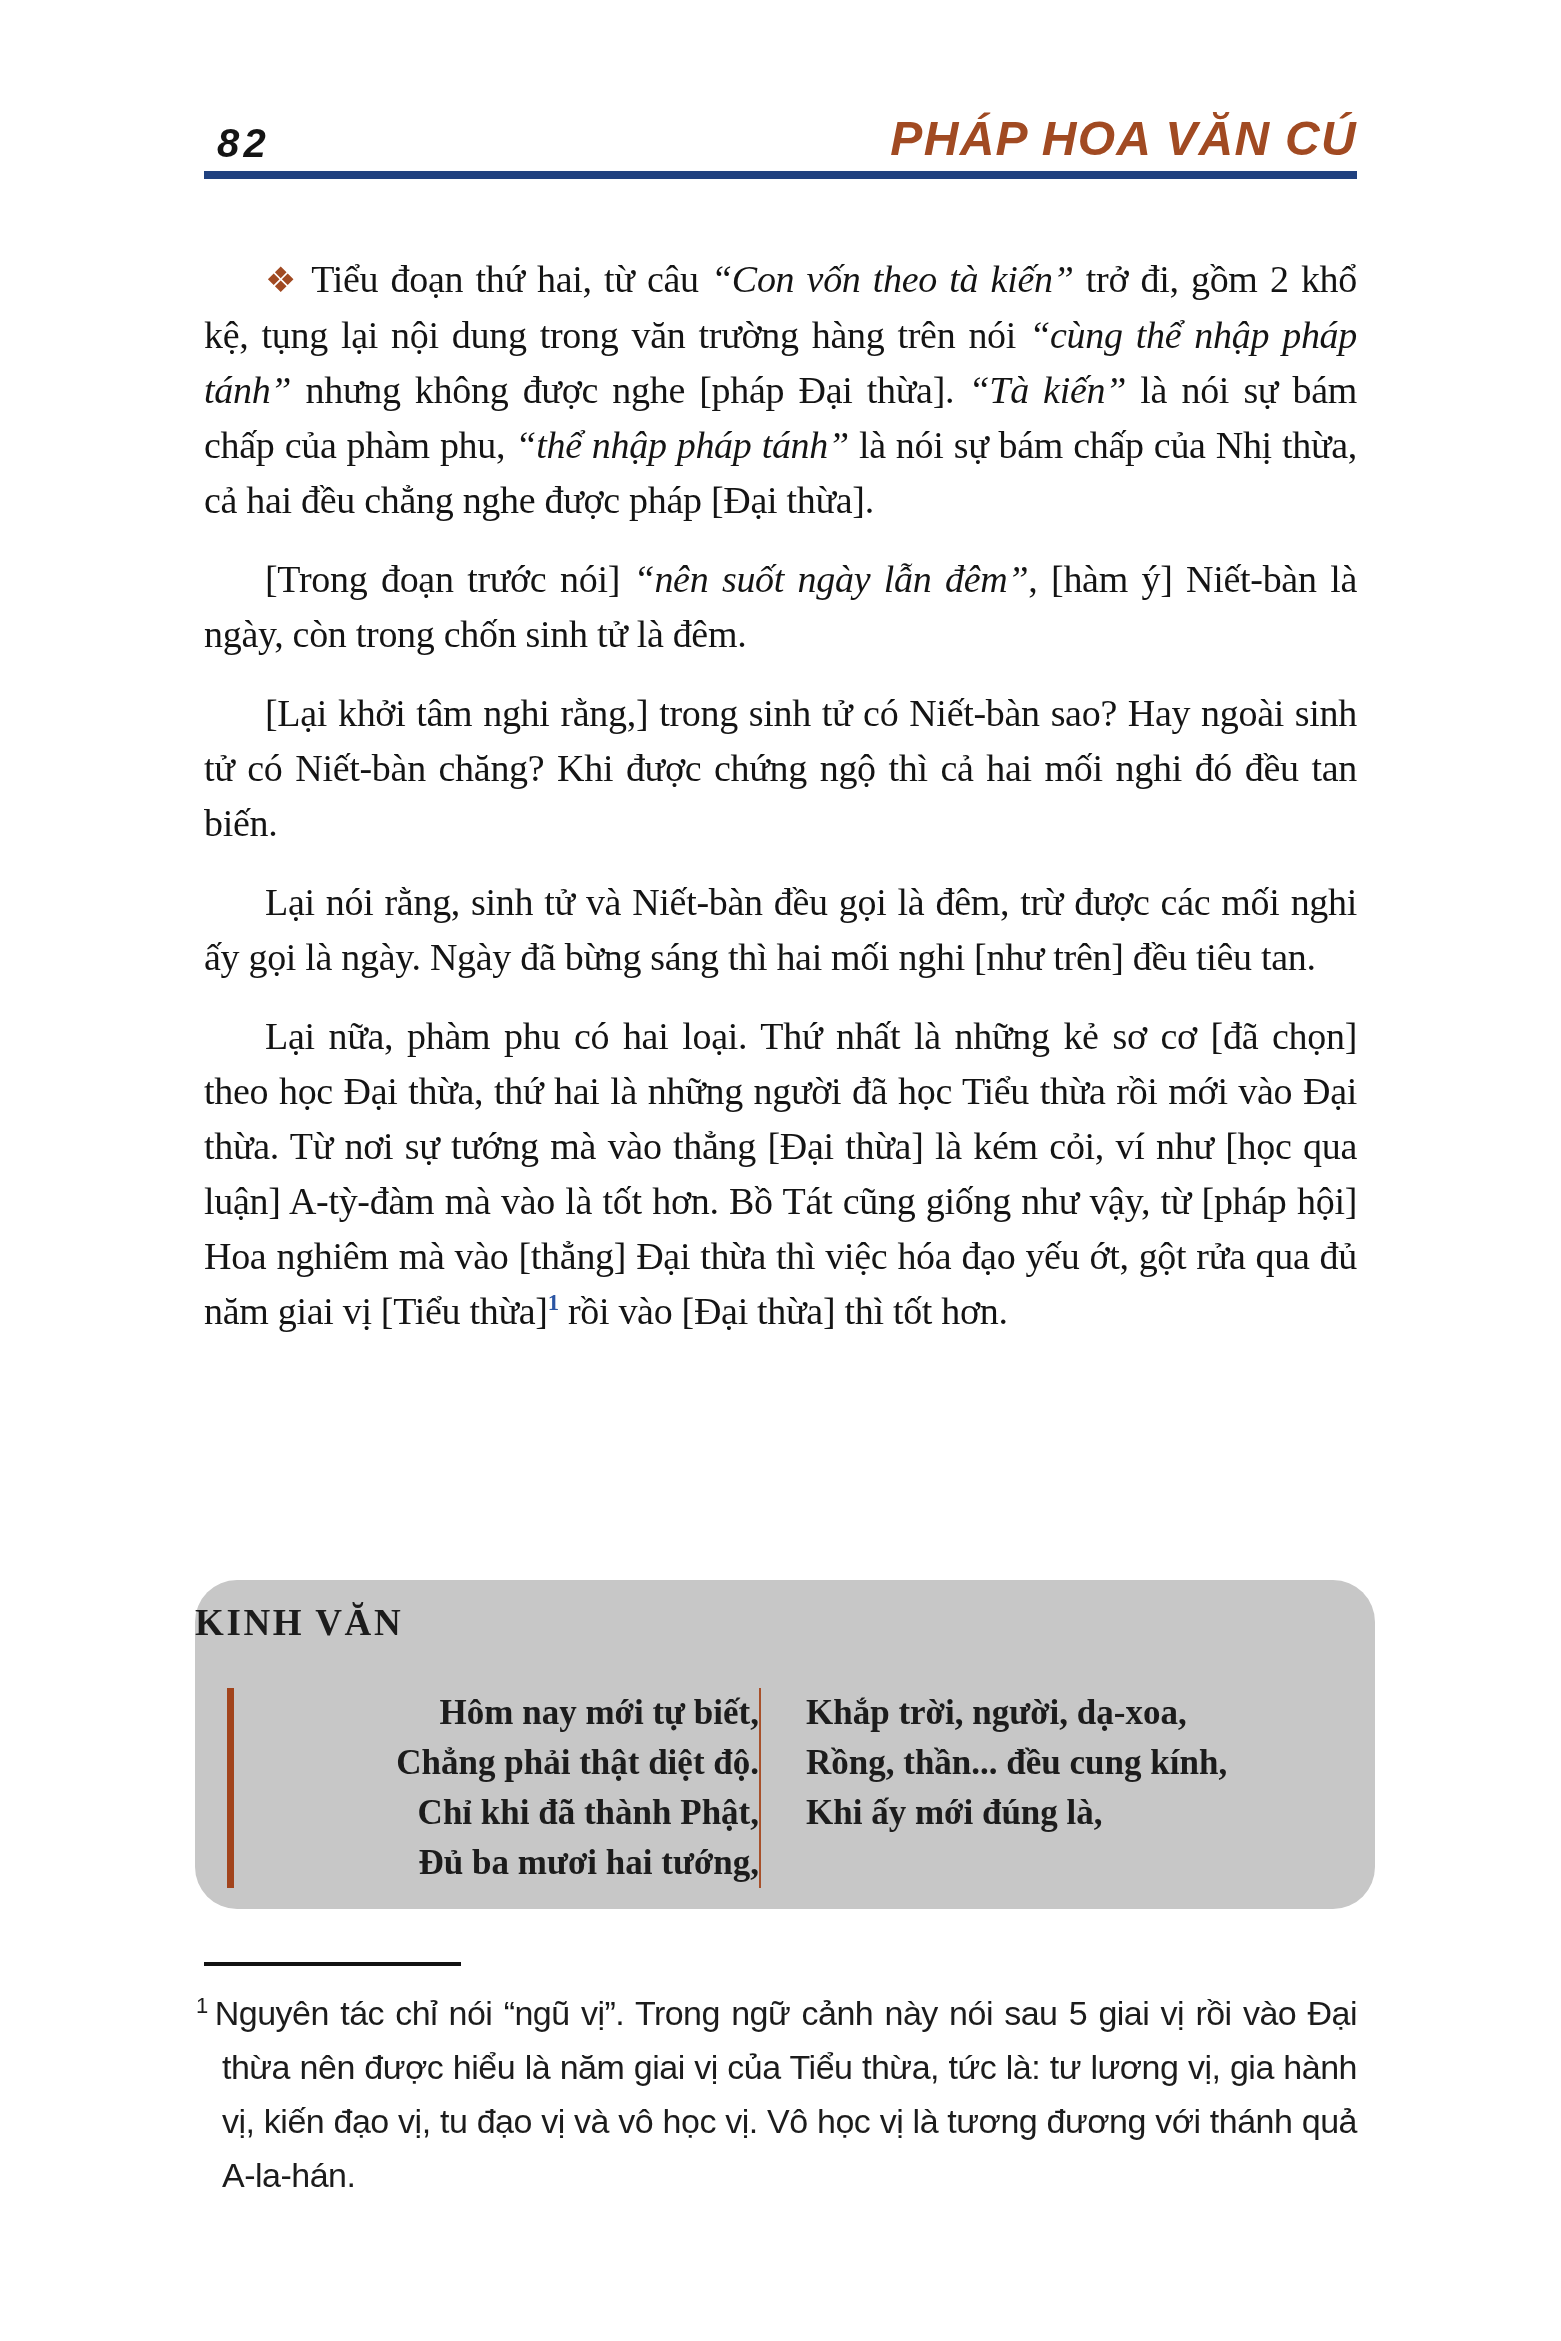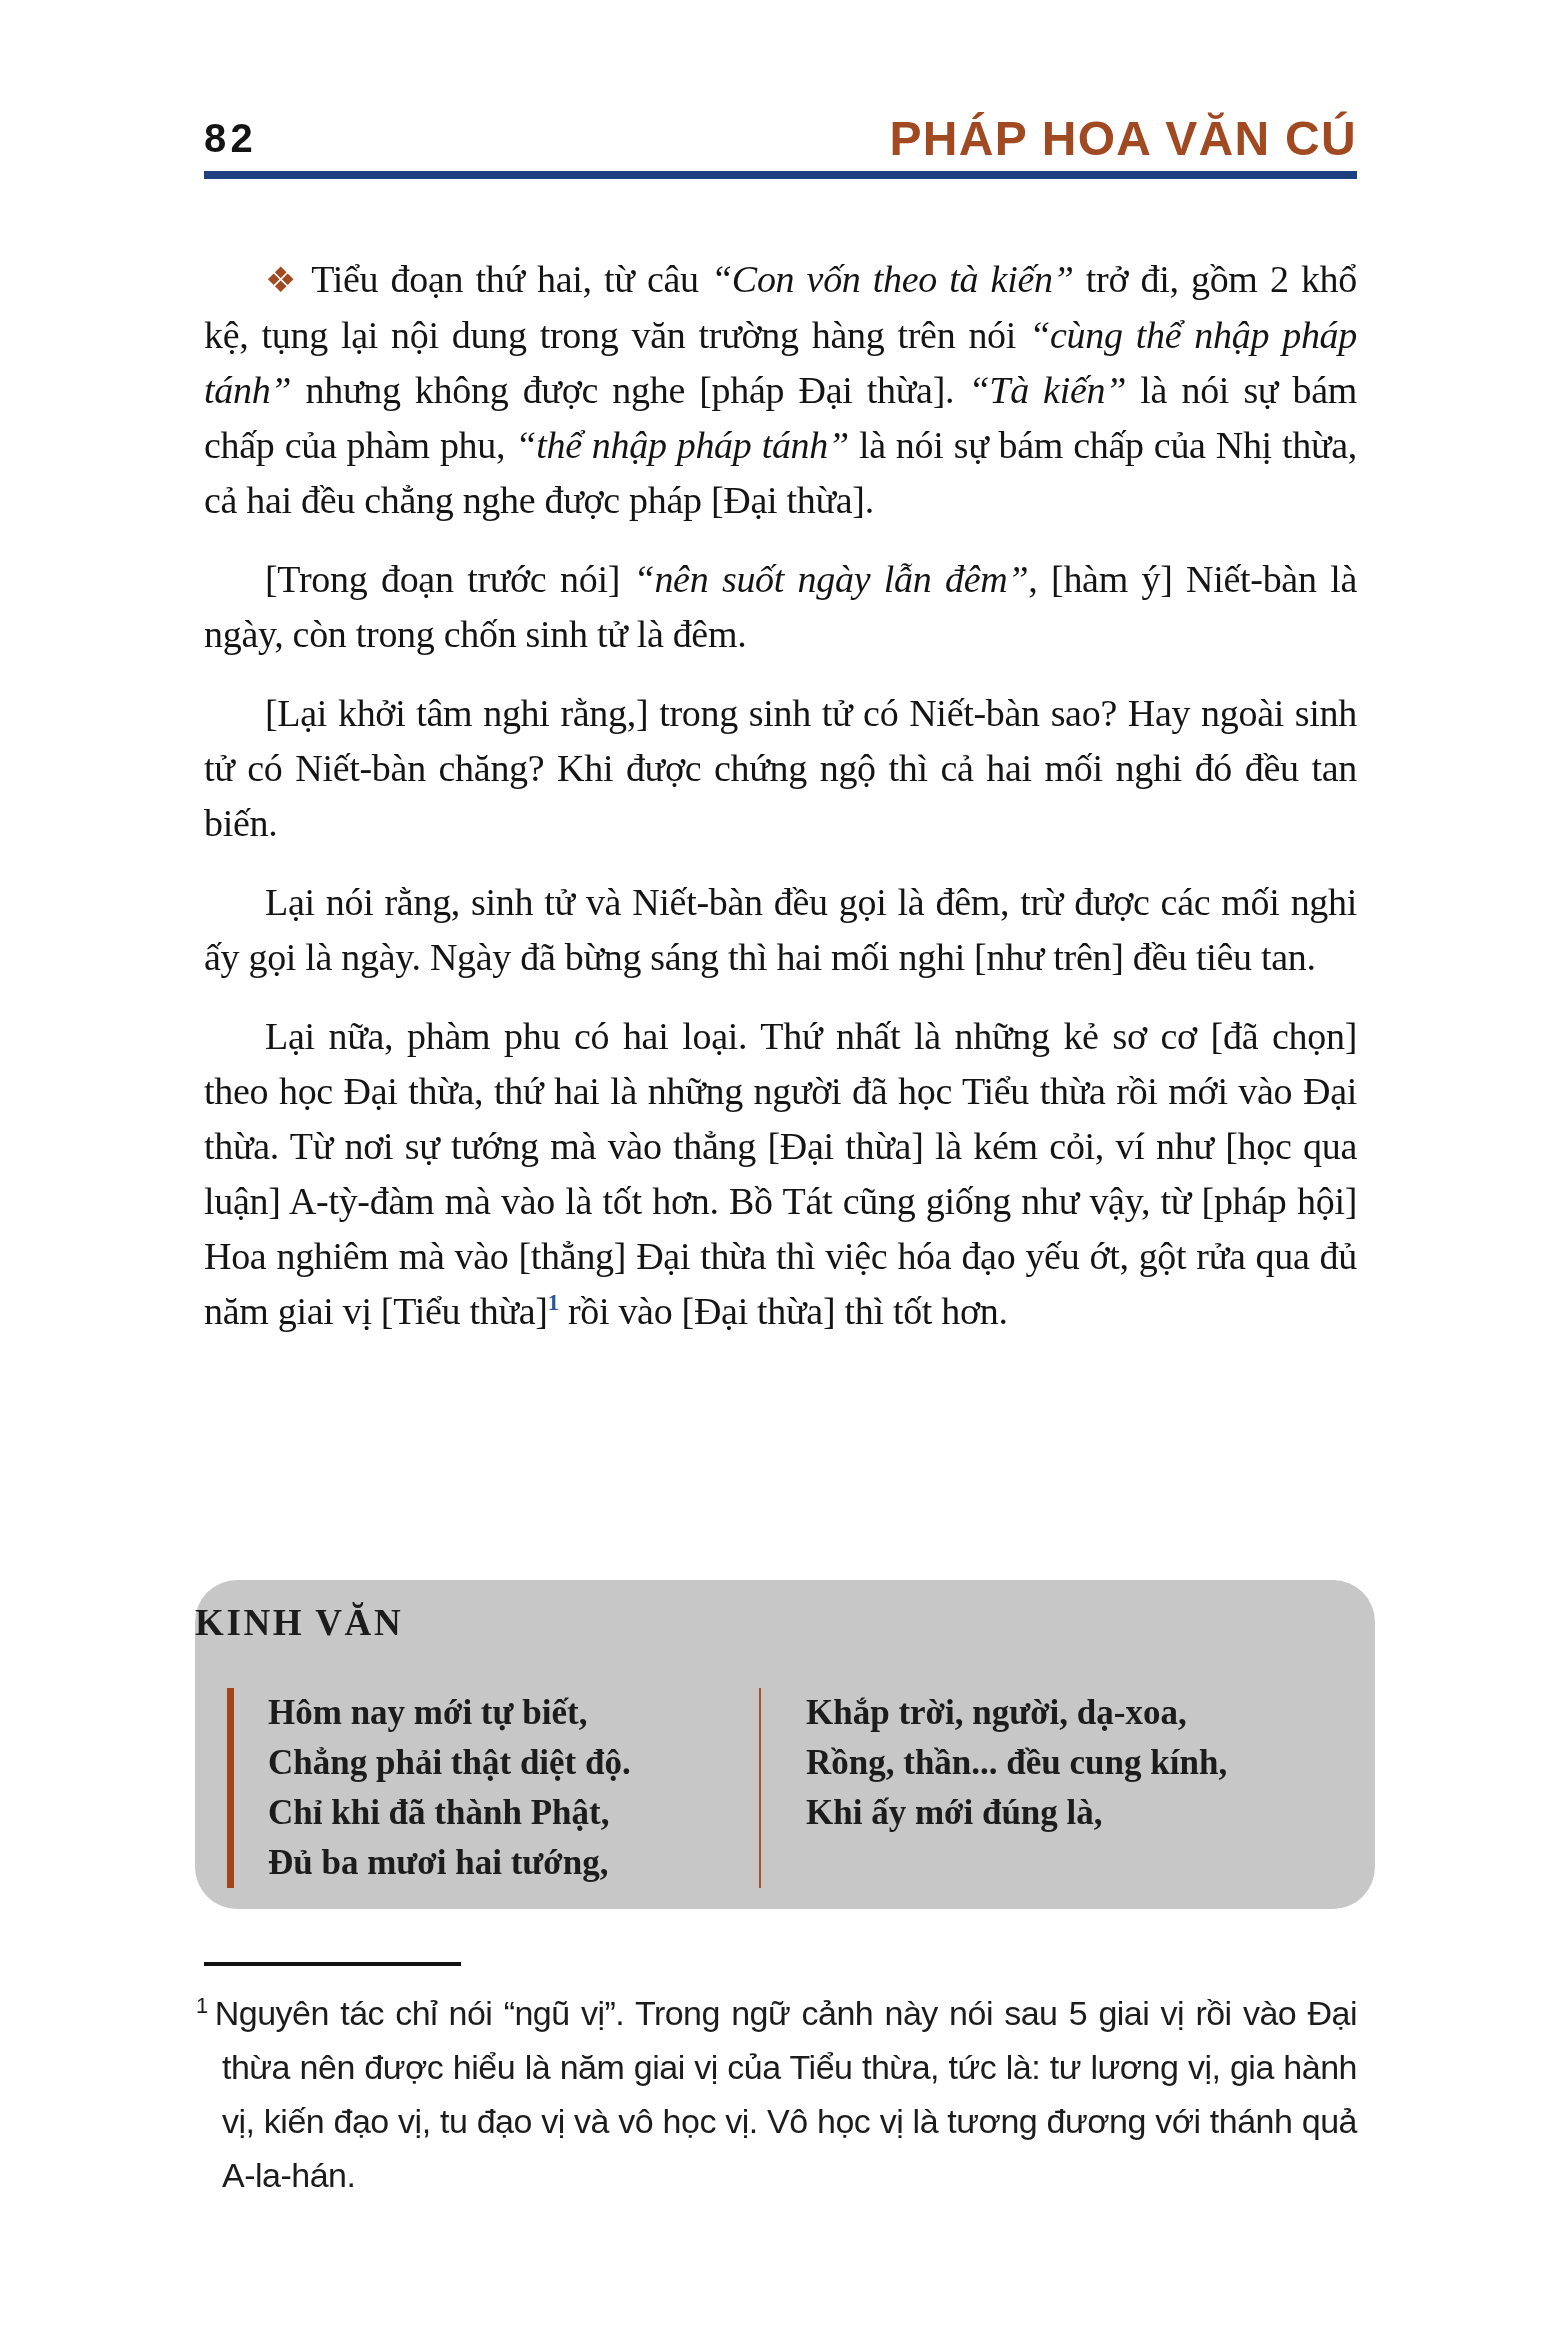--- a/index.html
+++ b/index.html
@@ -17,12 +17,13 @@
   
   .header {
     position: absolute;
-    left: 204px; right: 204px; top: 111px;
+    left: 217px; right: 204px; top: 111px;
     display: flex;
     justify-content: space-between;
-    align-items: center;
+    align-items: flex-end;
     font-family: "Liberation Sans", sans-serif;
     font-weight: bold;
+    font-style: italic;
   }
   .page-number {
     font-size: 40px;

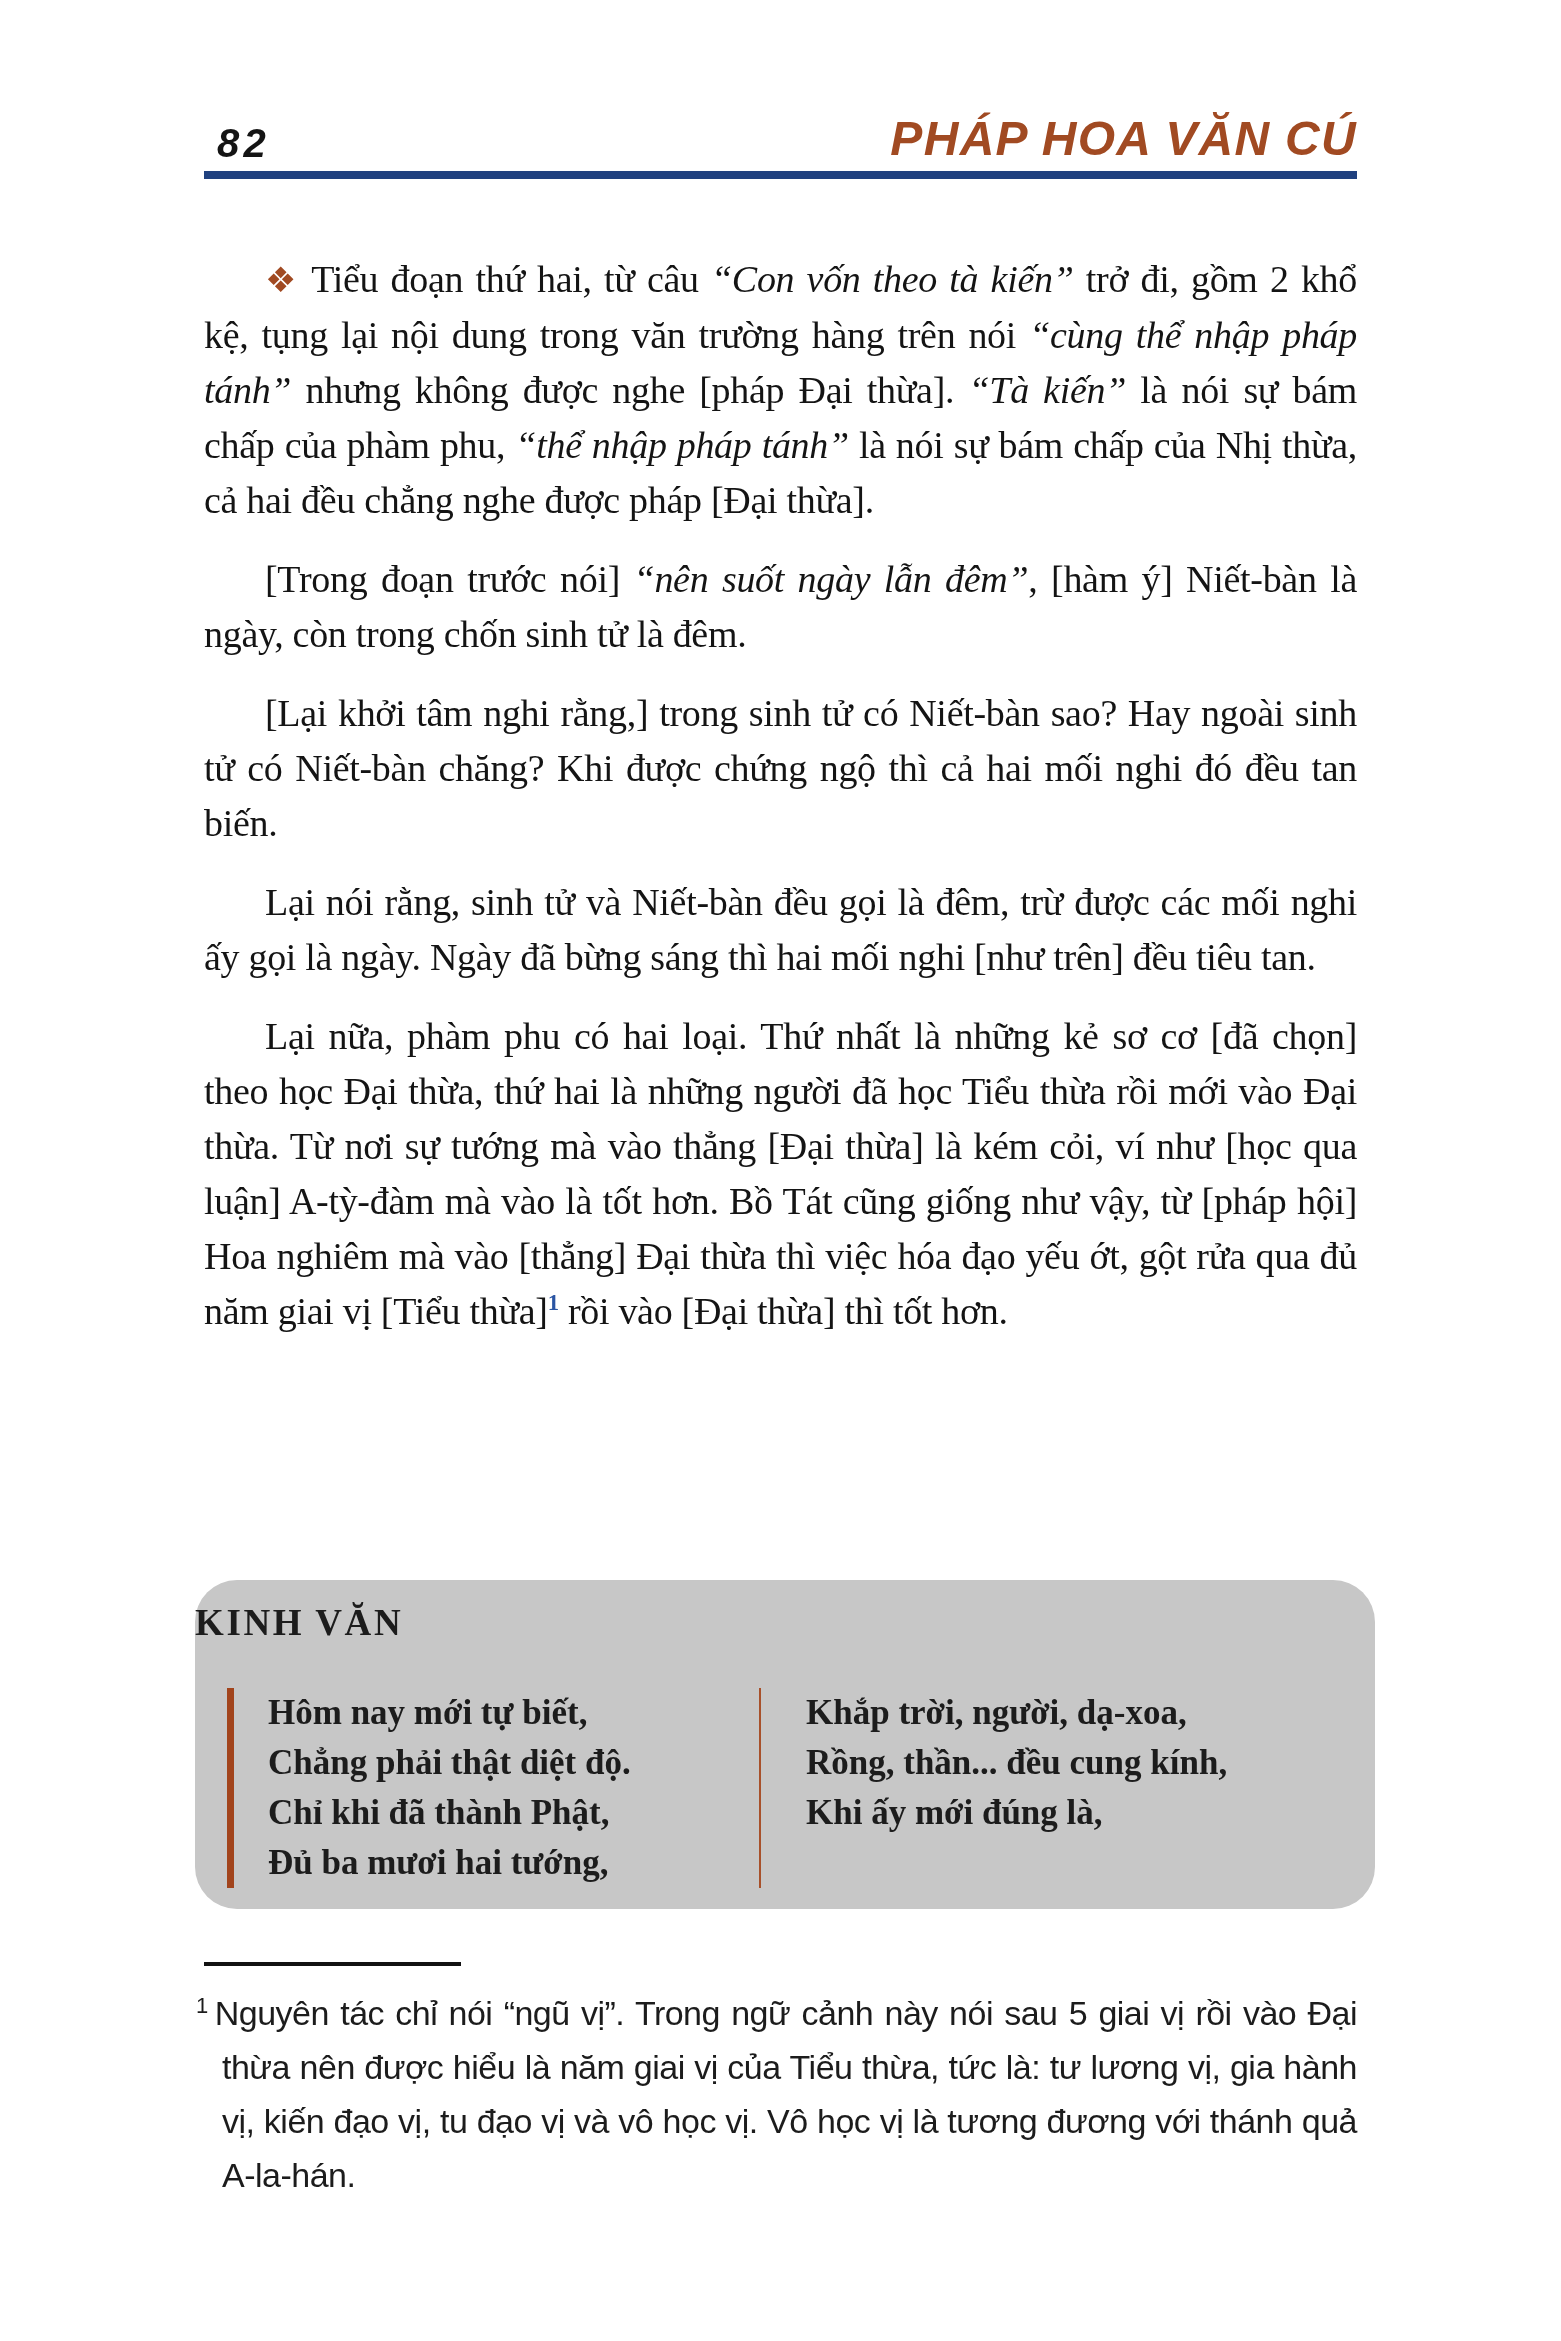--- a/index.html
+++ b/index.html
@@ -102,6 +102,7 @@
     width: 532px;
     border-left: 7.8px solid #a2441c;
     padding-left: 34px;
+    text-align: right;
   }
   .verse-col.right {
     flex: 1;

